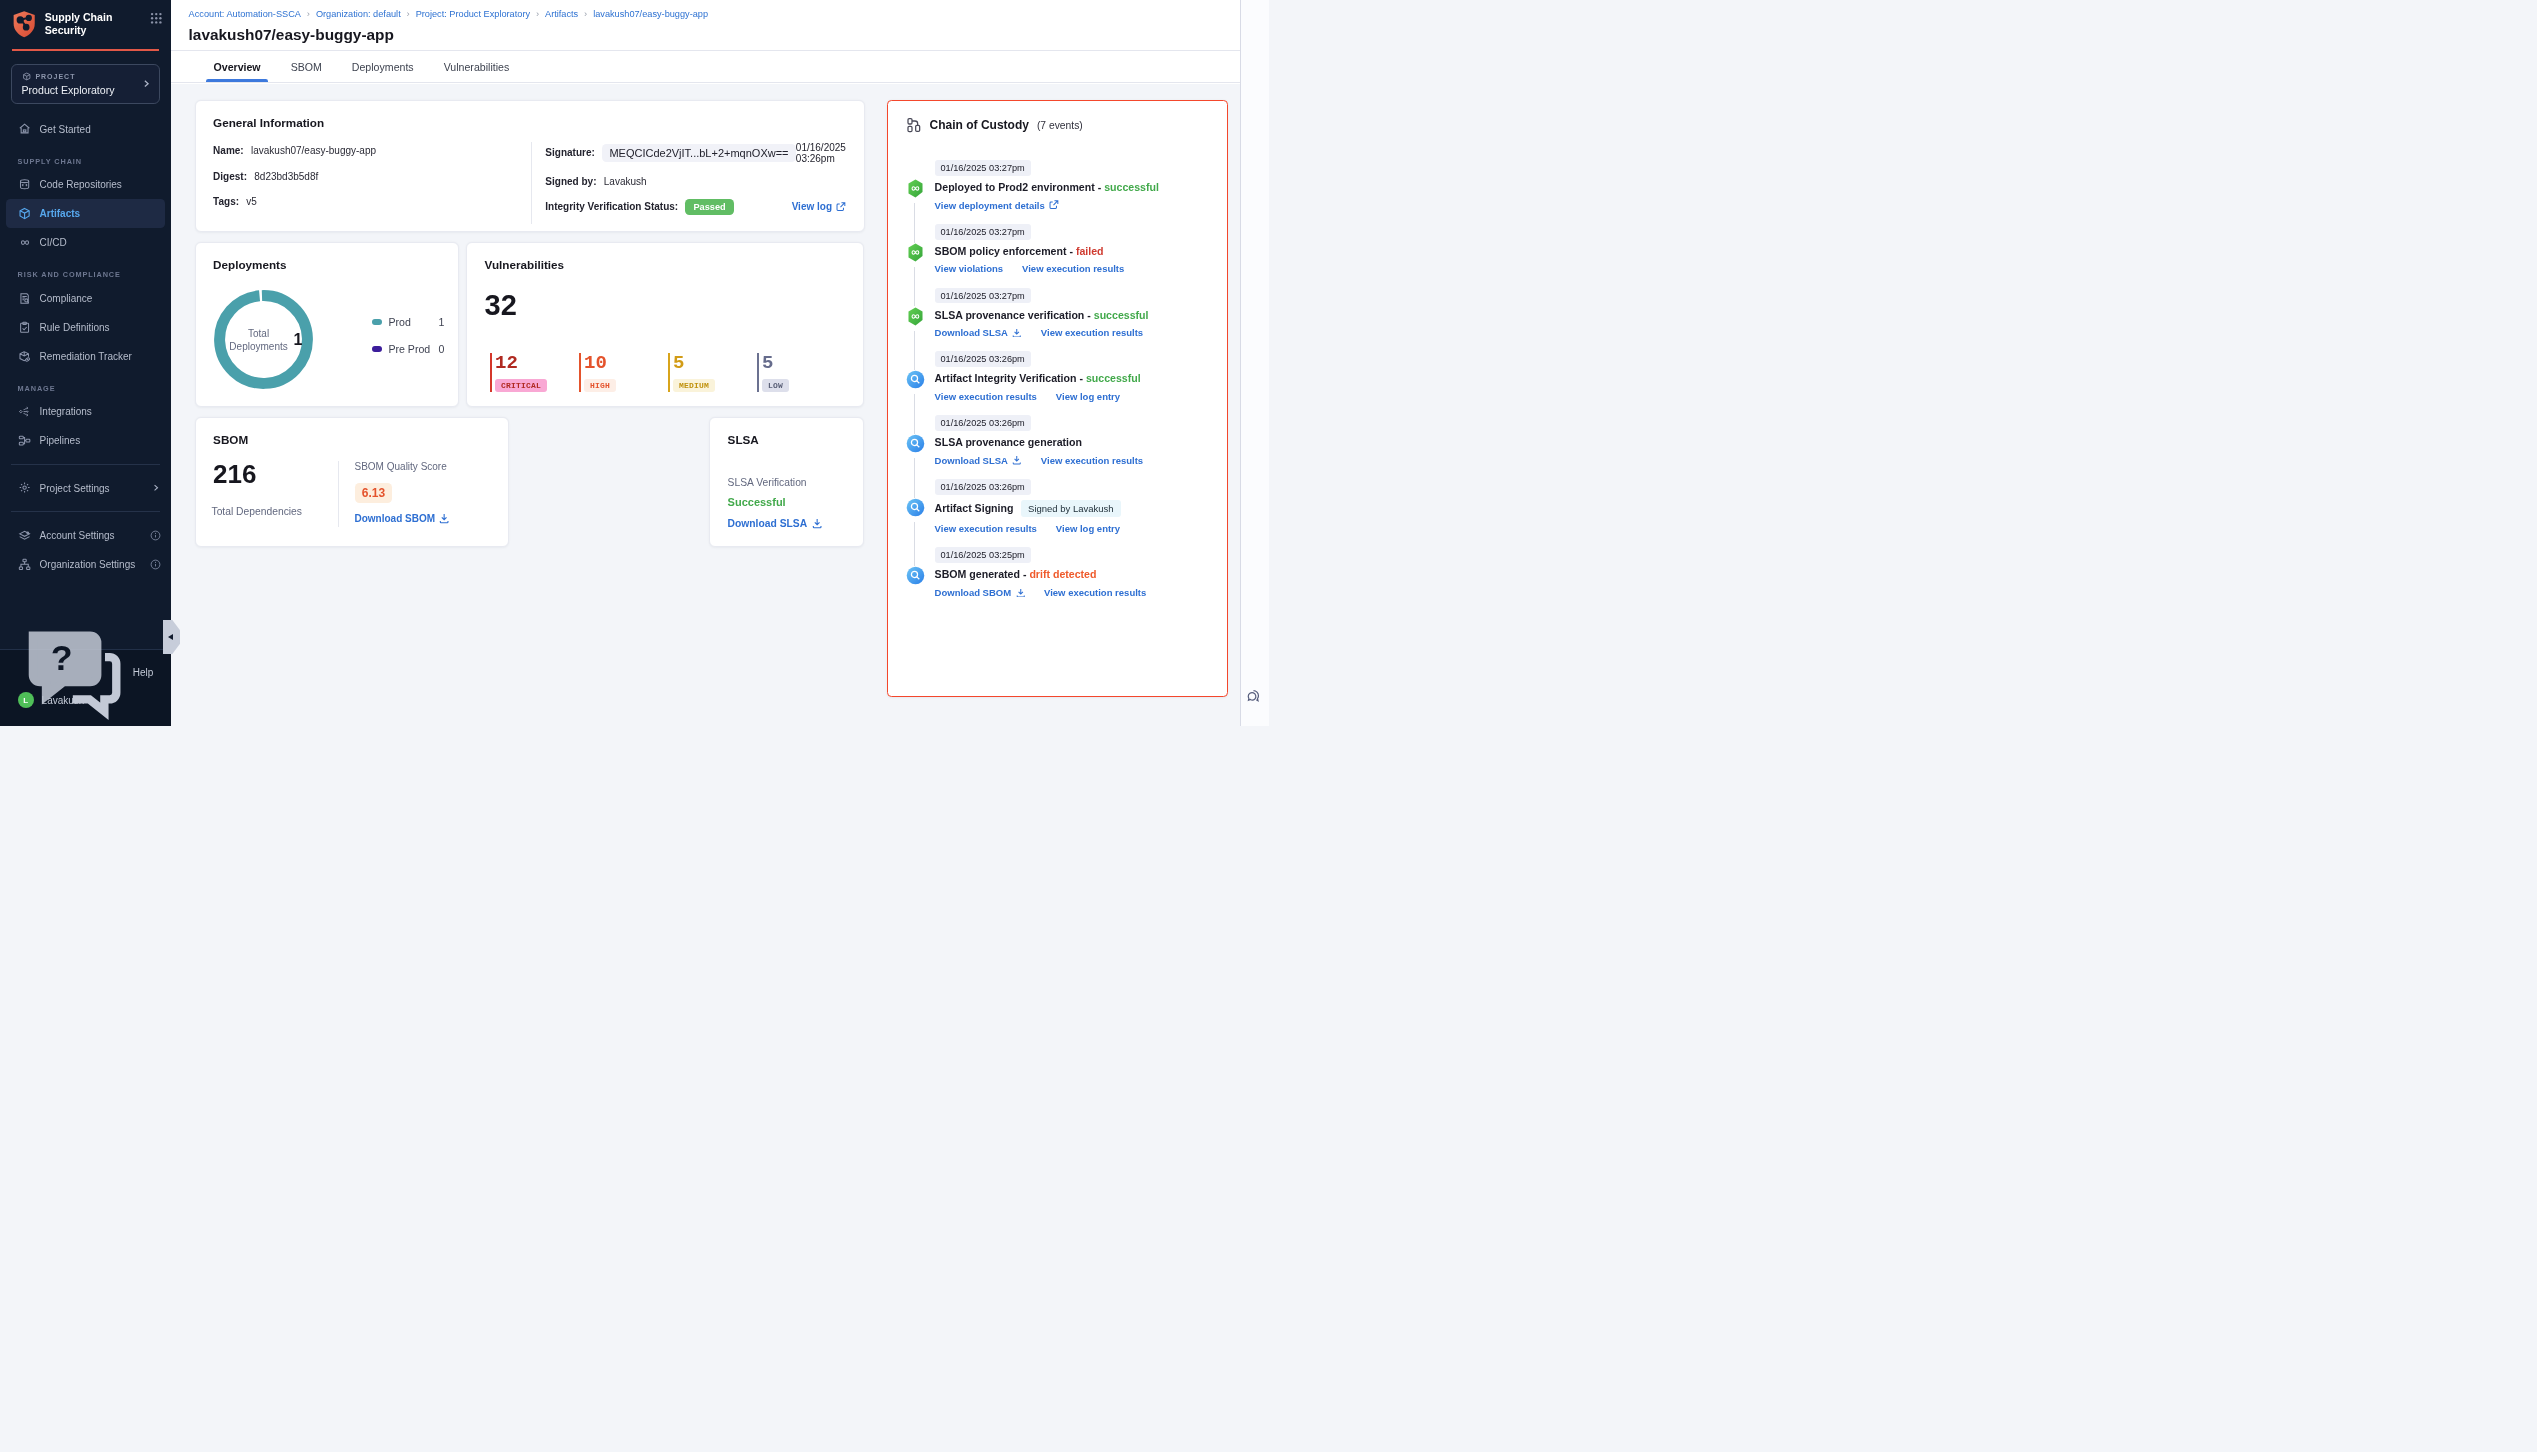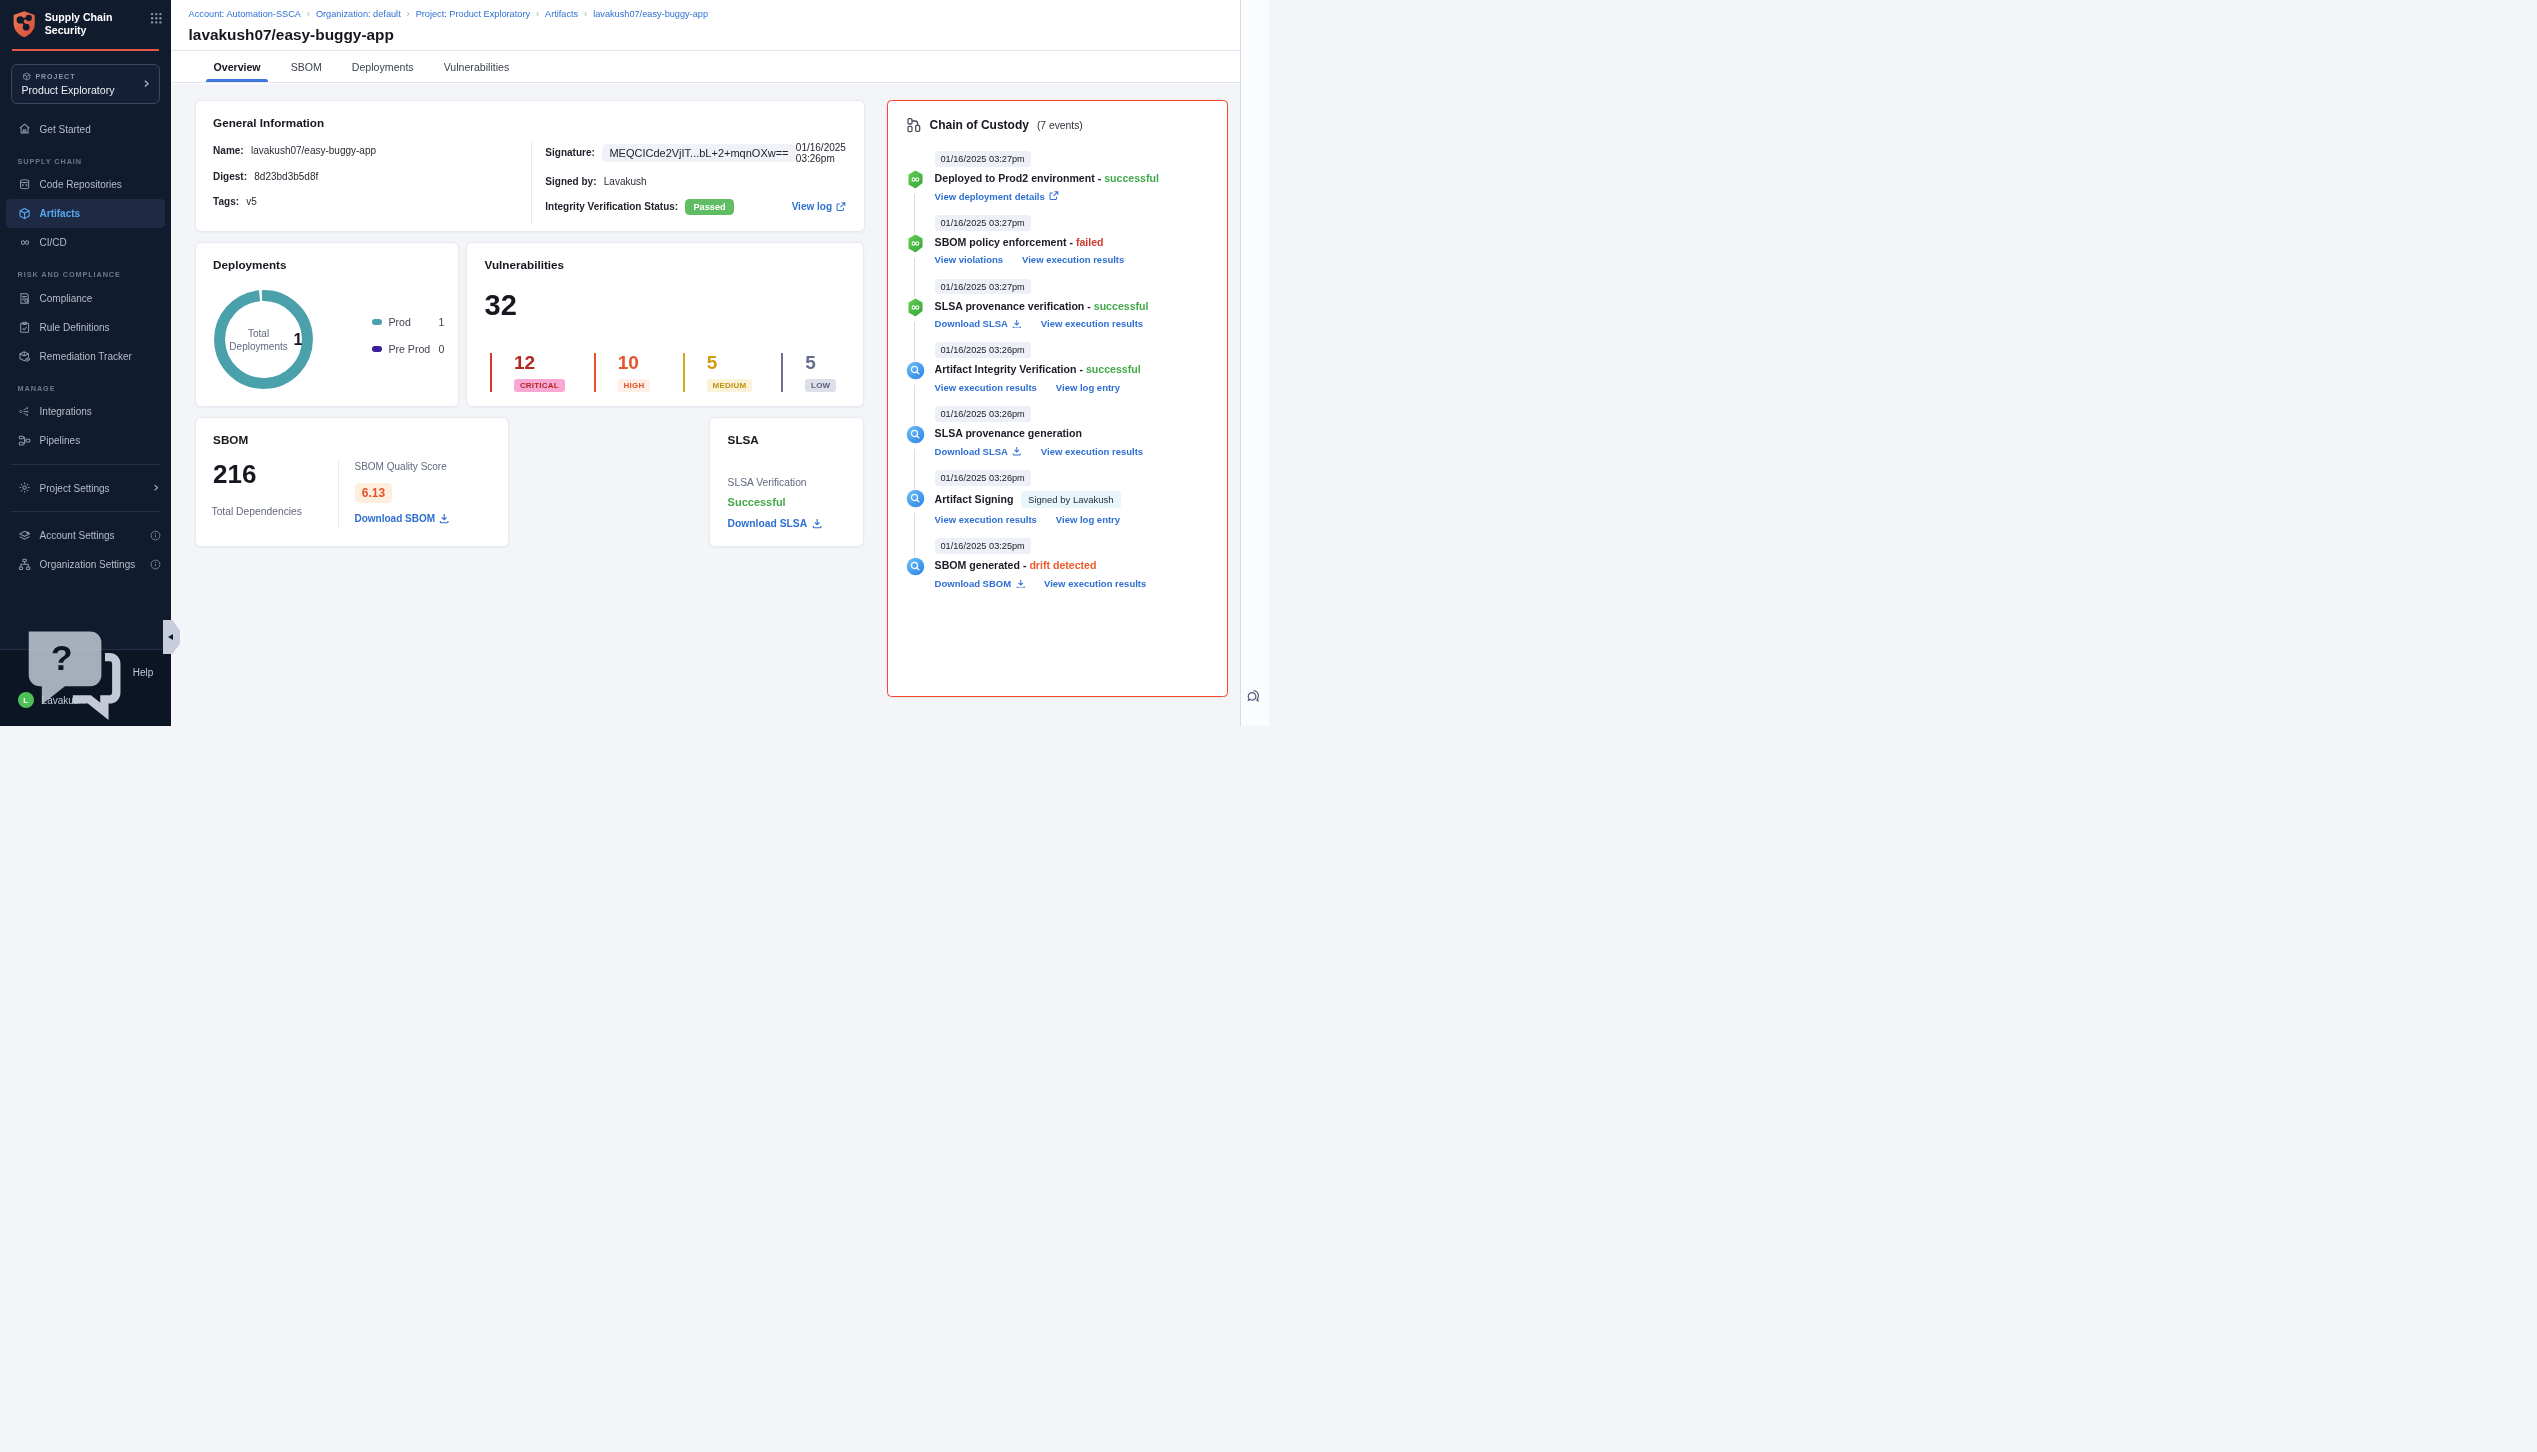--- a/index.html
+++ b/index.html
@@ -112,7 +112,7 @@
   .coc-header { display:flex; align-items:center; gap:8px; }
   .coc-title-txt { font-size:12px; font-weight:700; color:#17171f; }
   .coc-count { font-size:10.3px; color:#30303c; }
-  .coc-list { margin-top:18px; }
+  .coc-list { margin-top:27px; }
   .coc-event { position:relative; padding-left:29px; margin-bottom:13.2px; }
   .coc-event::before { content:""; position:absolute; left:8.8px; top:43px; bottom:-32px; width:0.7px; background:#d9dce4; }
   .coc-event.last::before { display:none; }

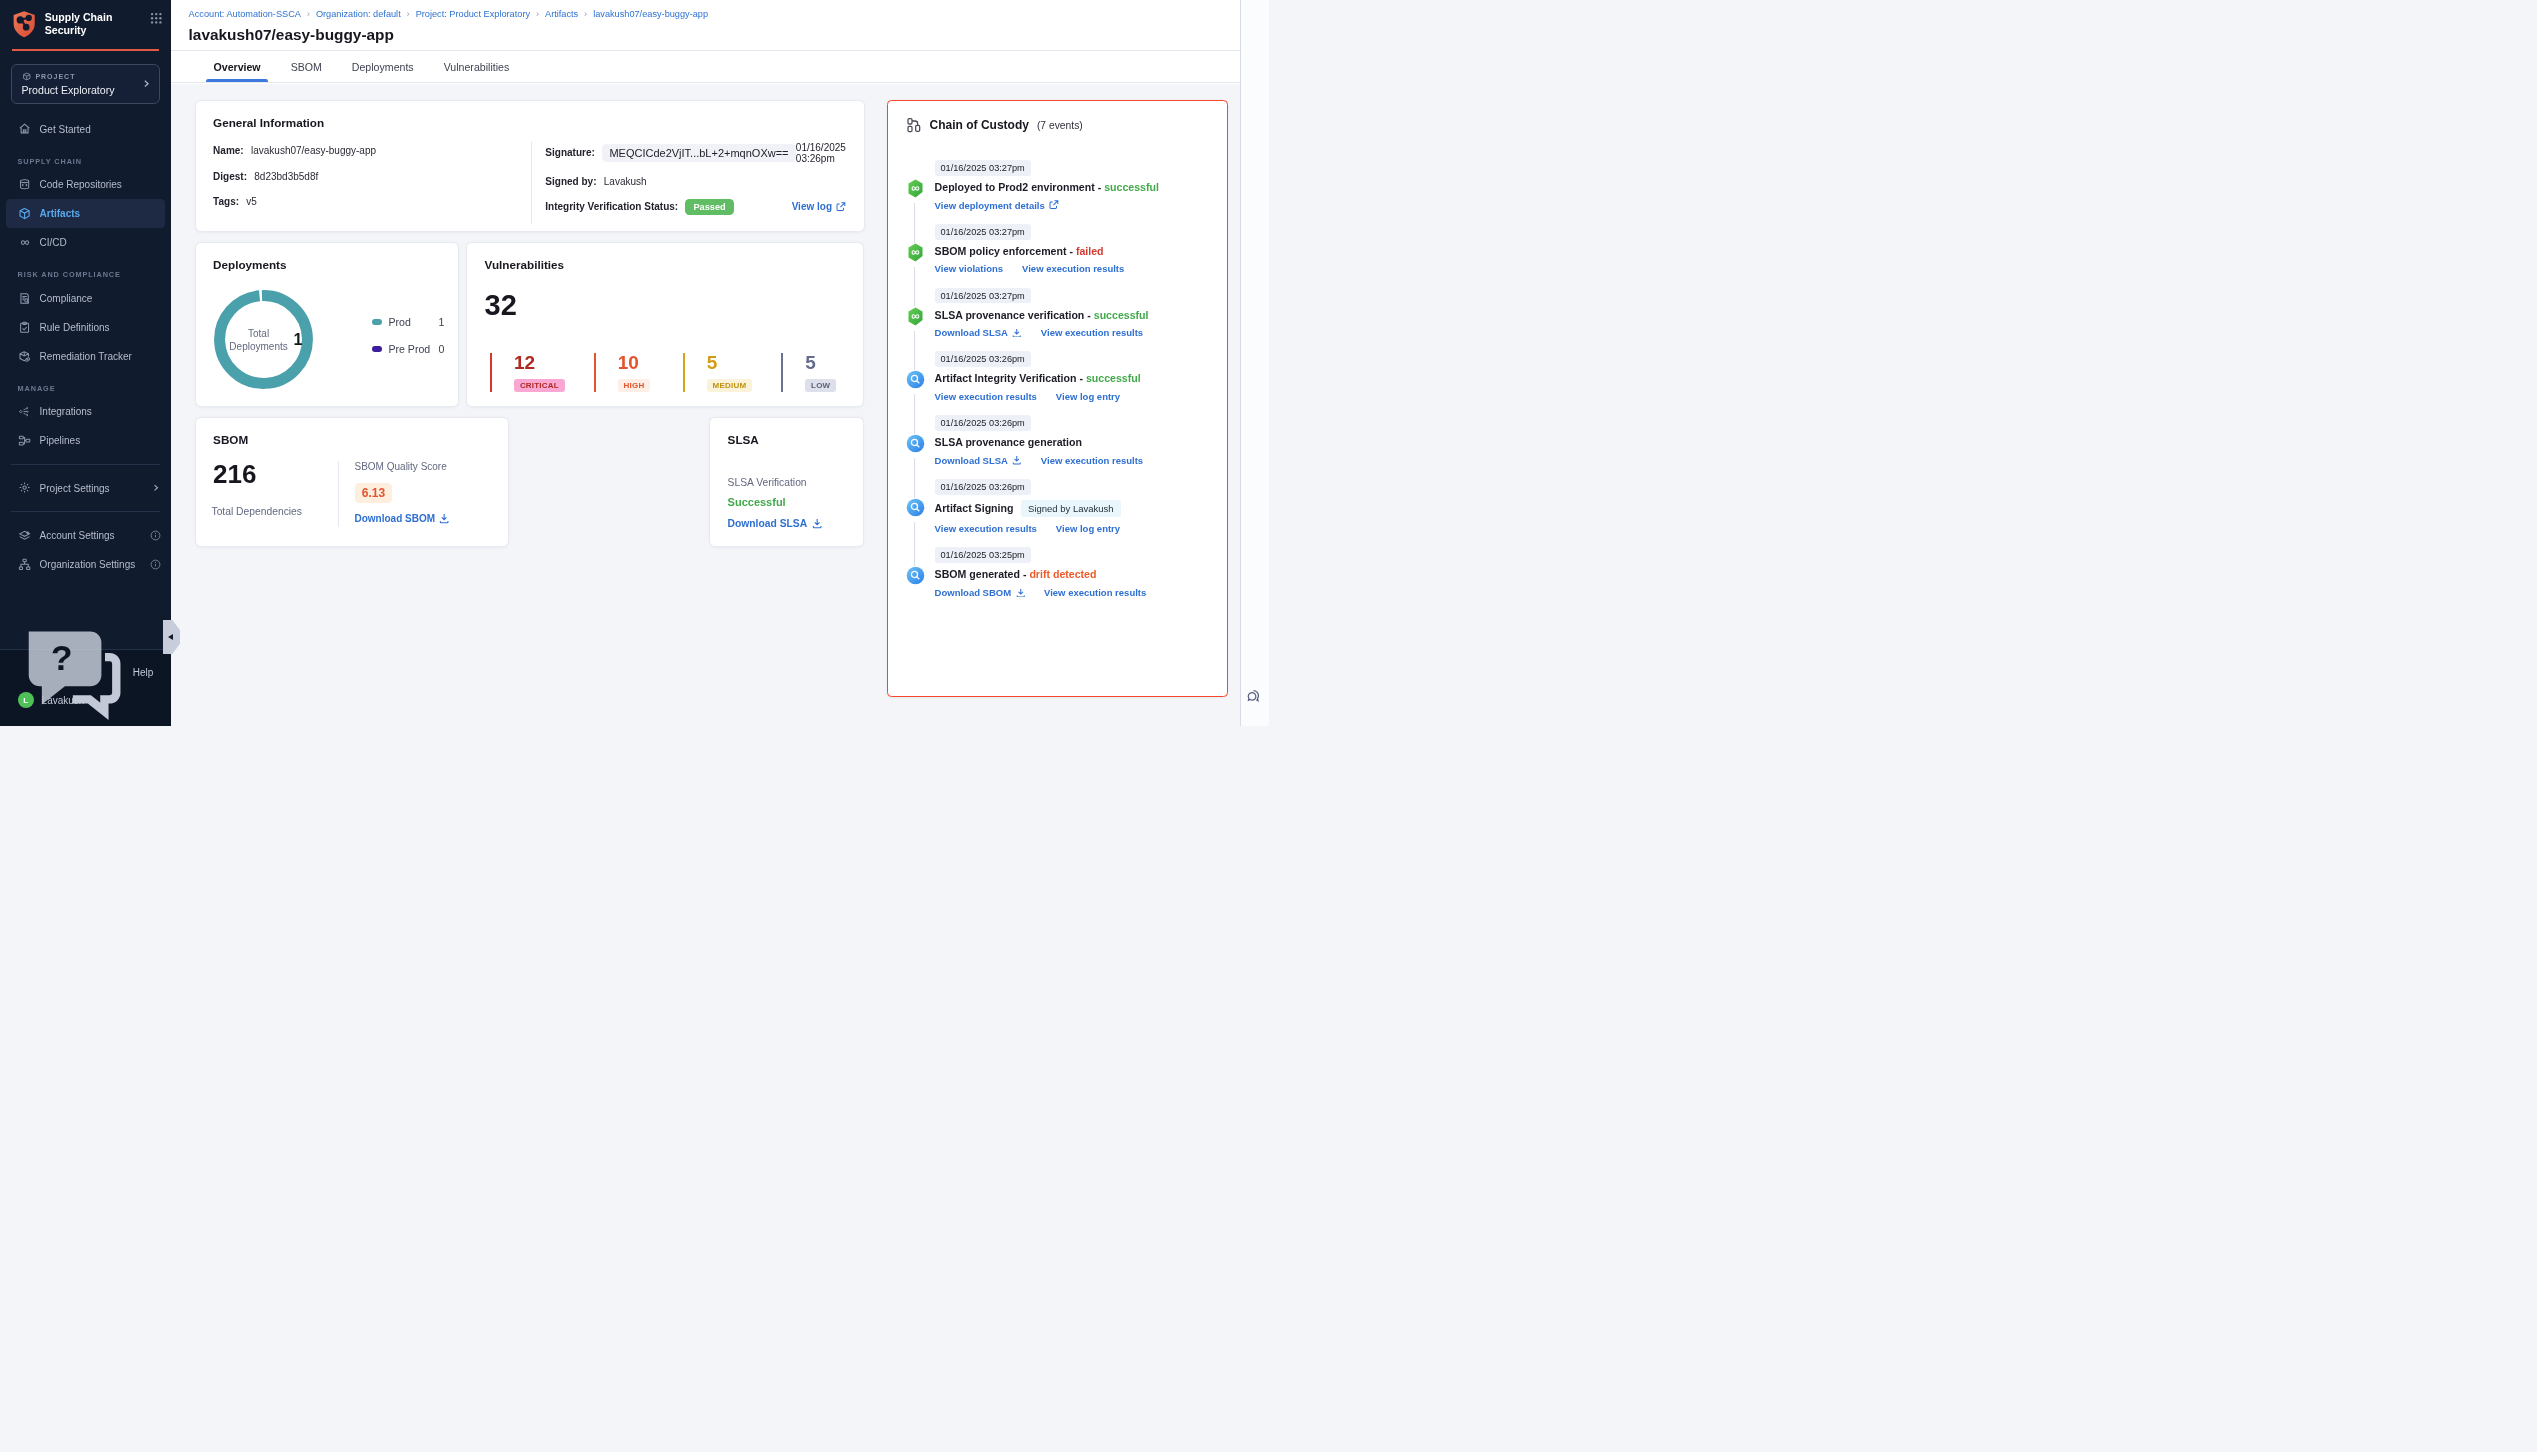--- a/index.html
+++ b/index.html
@@ -78,7 +78,7 @@
   #card-vulns { left:295px; top:158px; width:398px; height:165px; padding:15.4px 17.6px; }
   .vuln-total { position:absolute; left:17.6px; top:46px; font-size:29px; font-weight:700; color:#17171f; }
   .sev-row { position:absolute; left:23px; top:110px; display:flex; gap:29px; }
-  .sev { border-left:2.2px solid; padding-left:22px; min-width:60px; }
+  .sev { border-left:2.2px solid; padding-left:3px; min-width:60px;font-family:Liberation Mono, monospace; }
   .sev-num { font-size:19px; font-weight:700; line-height:1.1; }
   .sev-badge { display:inline-block; margin-top:5.1px; font-size:8px; font-weight:700; padding:2.2px 5.9px; border-radius:2.9px; letter-spacing:0.2px; }
   .sev-critical { border-color:#d5372b; } .sev-critical .sev-num { color:#b02a21; } .sev-critical .sev-badge { background:#f9a8d4; color:#b02a21; }

